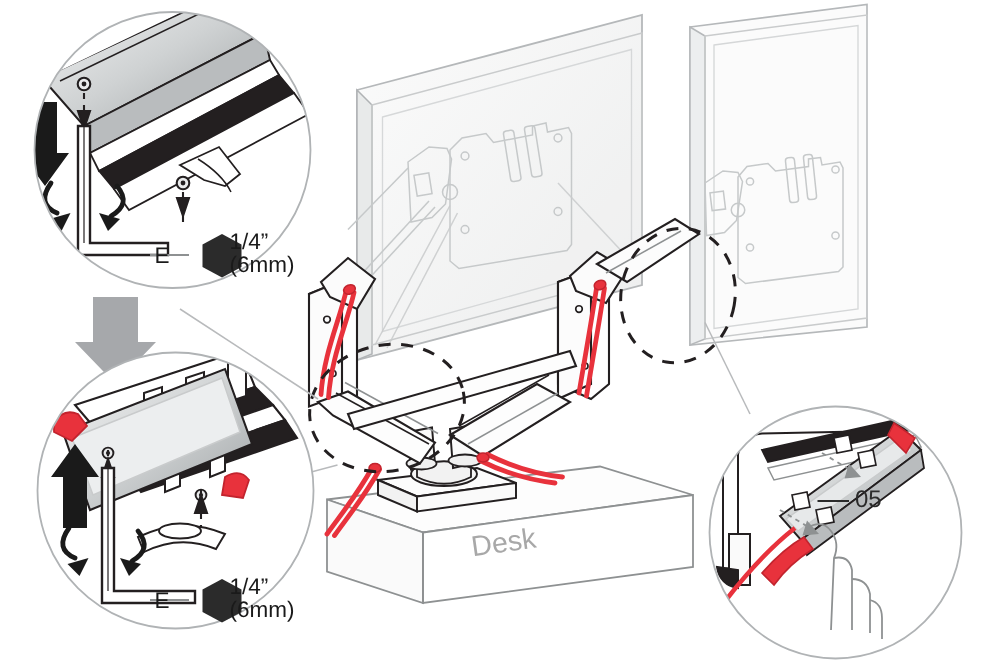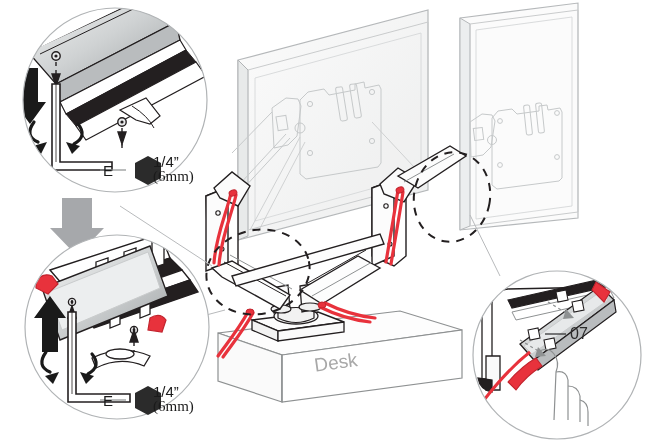--- a/index.html
+++ b/index.html
@@ -10,7 +10,7 @@
   .lbl{position:absolute;font-family:"Liberation Sans", sans-serif;color:#1a1a1a;white-space:nowrap;}
   .lbl-E{font-size:15px;letter-spacing:.2px;}
   .lbl-size{font-size:15px;line-height:15px;}
-  .lbl-size .l2{display:block;font-family:Liberation Serif, serif;}
+  .lbl-size .l2{display:block;}
   .lbl-07{font-size:16px;color:#2b2b2b;}
   .lbl-desk{font-size:19px;color:#a8a8a8;font-family:"Liberation Sans", sans-serif;}
 </style>

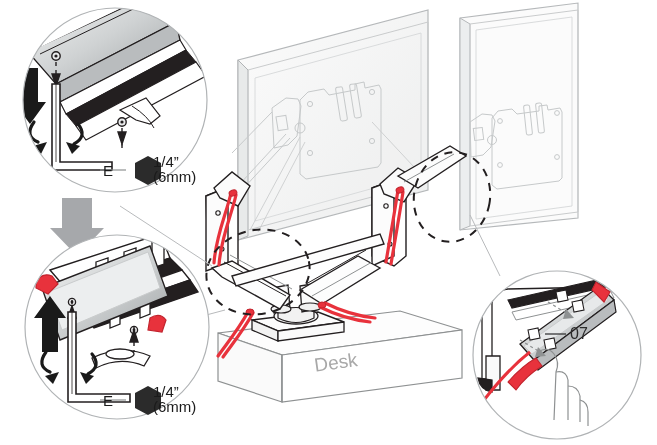--- a/index.html
+++ b/index.html
@@ -361,7 +361,7 @@
     <span class="l2">(6mm)</span>
   </div>
 
-  <div class="lbl lbl-07" style="left:570px;top:325px;">07</div>
+  <div class="lbl lbl-07" style="left:570px;top:325px;">05</div>
 
   <div class="lbl lbl-desk" style="left:313px;top:355px;transform:rotate(-8deg);transform-origin:left top;">Desk</div>
 

